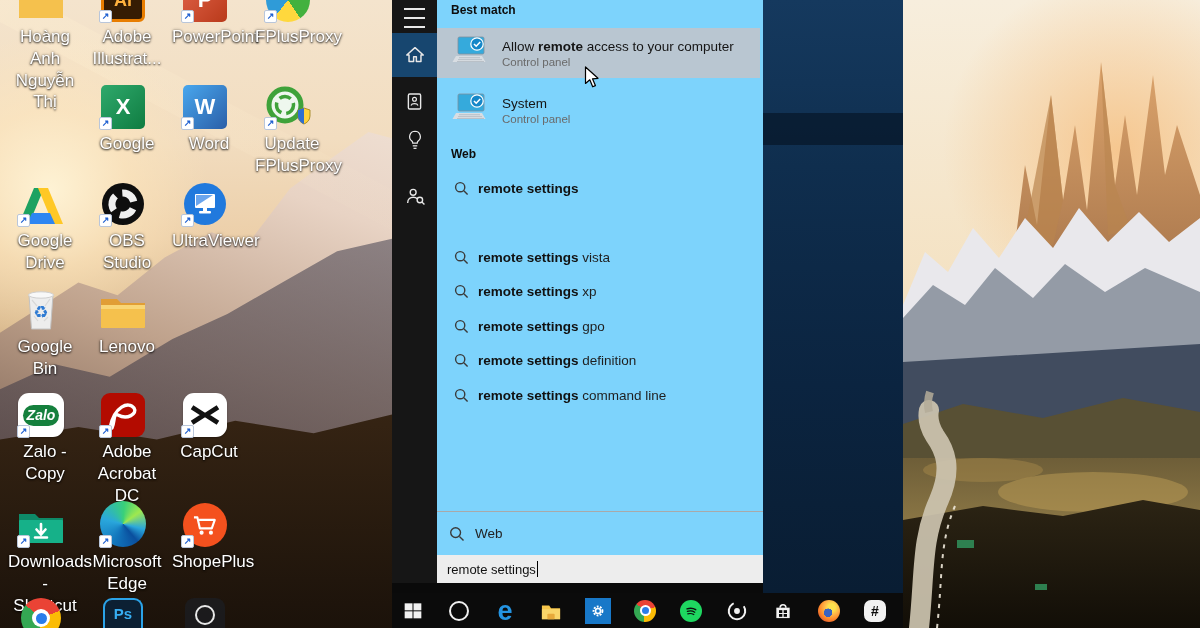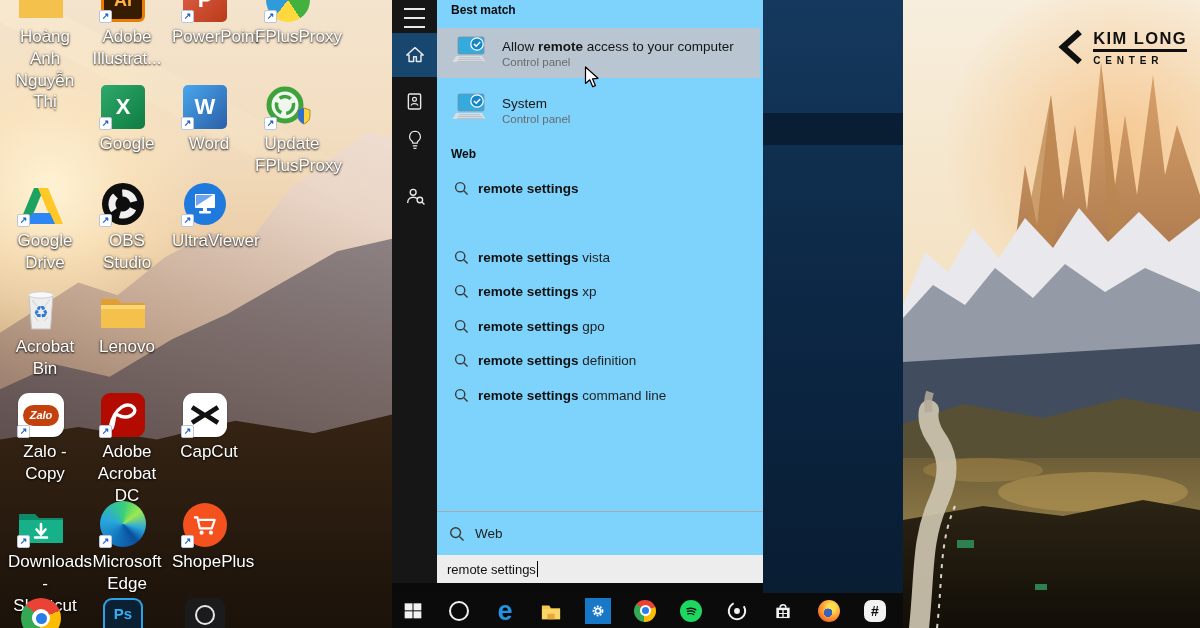--- a/index.html
+++ b/index.html
@@ -504,15 +504,6 @@
       <rect x="54" y="540" width="17" height="8" fill="#2e8050"></rect>
       <rect x="132" y="584" width="12" height="6" fill="#2e8050"></rect>
     </svg>
-    <div class="logo">
-      <svg width="30" height="40" viewBox="0 0 34 40">
-          <path d="M27 3 L8 20 L27 37" fill="none" stroke="#101010" stroke-width="7" stroke-linejoin="miter"></path>
-        </svg>
-      <div class="logo-text">
-        <div class="logo-l1">KIM LONG</div>
-        <div class="logo-l2">CENTER</div>
-      </div>
-    </div>
   </div>
 
   <div class="taskbar">

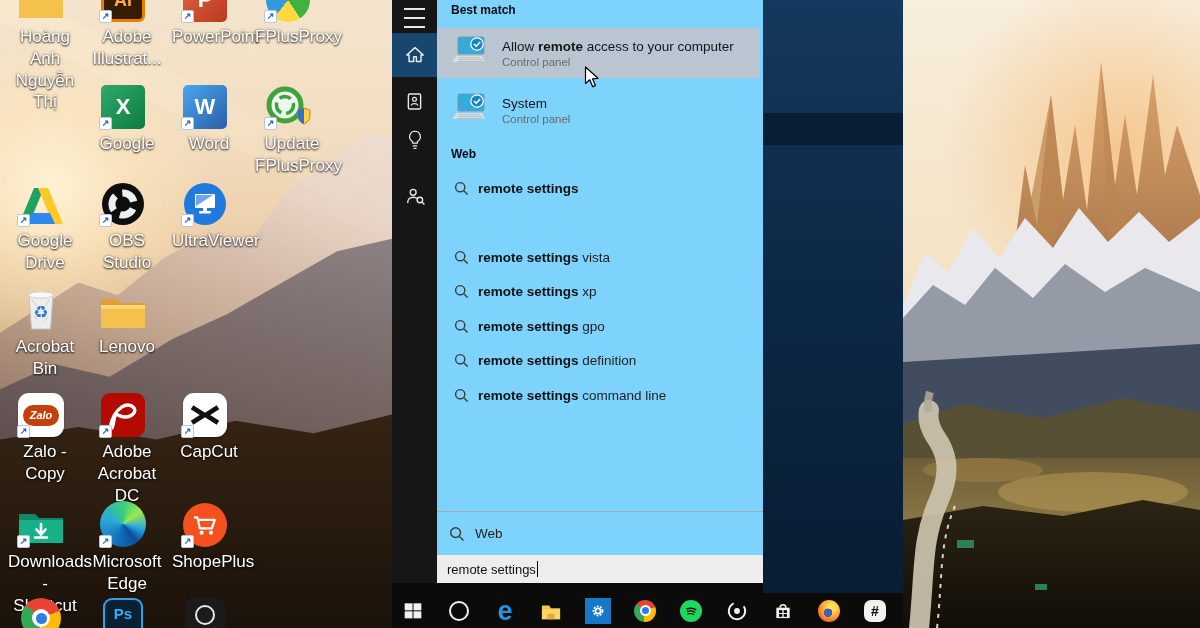--- a/index.html
+++ b/index.html
@@ -222,7 +222,7 @@
           <text x="22" y="32" font-size="17" fill="#2f7bd3" text-anchor="middle" font-family="DejaVu Sans">♻</text>
         </svg>
       </div>
-      <div class="icon-label">Acrobat Bin</div>
+      <div class="icon-label">Google Bin</div>
     </div>
     <div class="cell" style="left:82px;top:288px">
       <div class="ic">

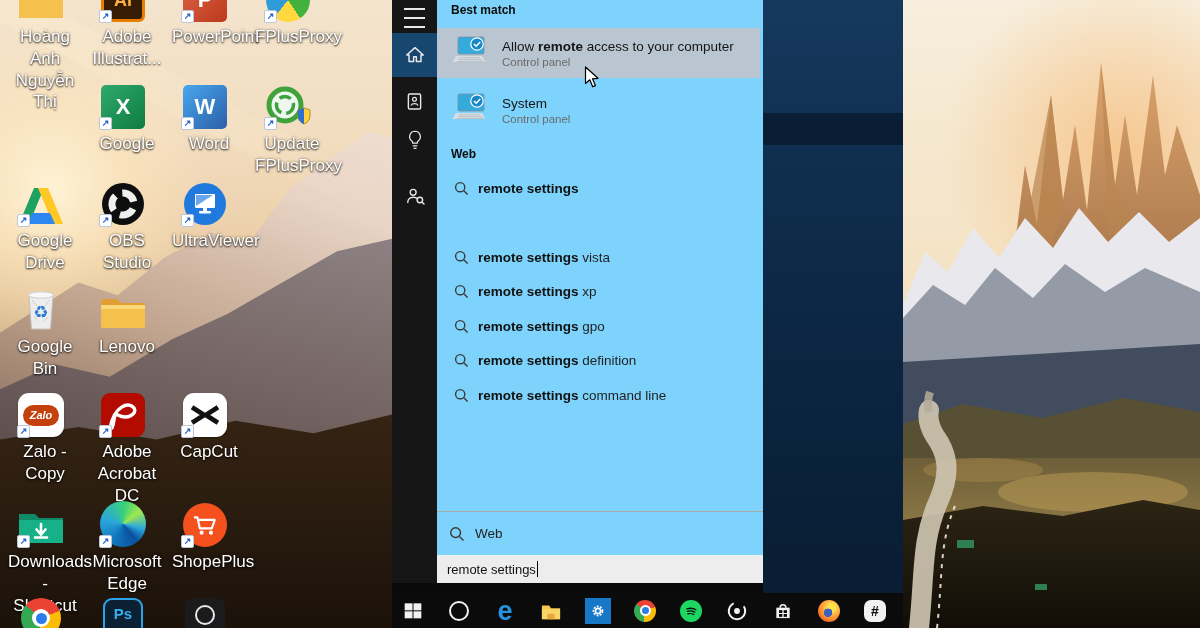--- a/index.html
+++ b/index.html
@@ -34,7 +34,7 @@
   .fplus{background:conic-gradient(from 20deg,#43b13e 0 35%,#ffd83d 35% 55%,#2f9bd8 55% 75%,#65c24b 75% 100%);}
   .edge-ic{width:46px;height:46px;border-radius:50%;background:conic-gradient(from 140deg,#0a4f9e,#1276bc 18%,#2aa7dc 40%,#39d07a 62%,#9fe84f 76%,#2aa7dc 90%,#0a4f9e);}
   .zalo-sq{width:46px;height:44px;background:#fff;border-radius:11px;display:flex;align-items:center;justify-content:center;box-shadow:0 1px 2px rgba(0,0,0,.3);}
-  .zalo-pill{width:36px;height:21px;background:#c2410c;border-radius:11px;color:#fff;font-size:11px;font-weight:bold;font-style:italic;display:flex;align-items:center;justify-content:center;}
+  .zalo-pill{width:36px;height:21px;background:#15803d;border-radius:11px;color:#fff;font-size:14px;font-weight:bold;font-style:italic;display:flex;align-items:center;justify-content:center;}
   .acro{width:44px;height:44px;background:#b30b00;border-radius:9px;display:flex;align-items:center;justify-content:center;}
   .capcut-sq{width:44px;height:44px;background:#fff;border-radius:11px;display:flex;align-items:center;justify-content:center;box-shadow:0 1px 2px rgba(0,0,0,.3);}
   .shope{width:44px;height:44px;background:#f4511e;border-radius:50%;display:flex;align-items:center;justify-content:center;}

